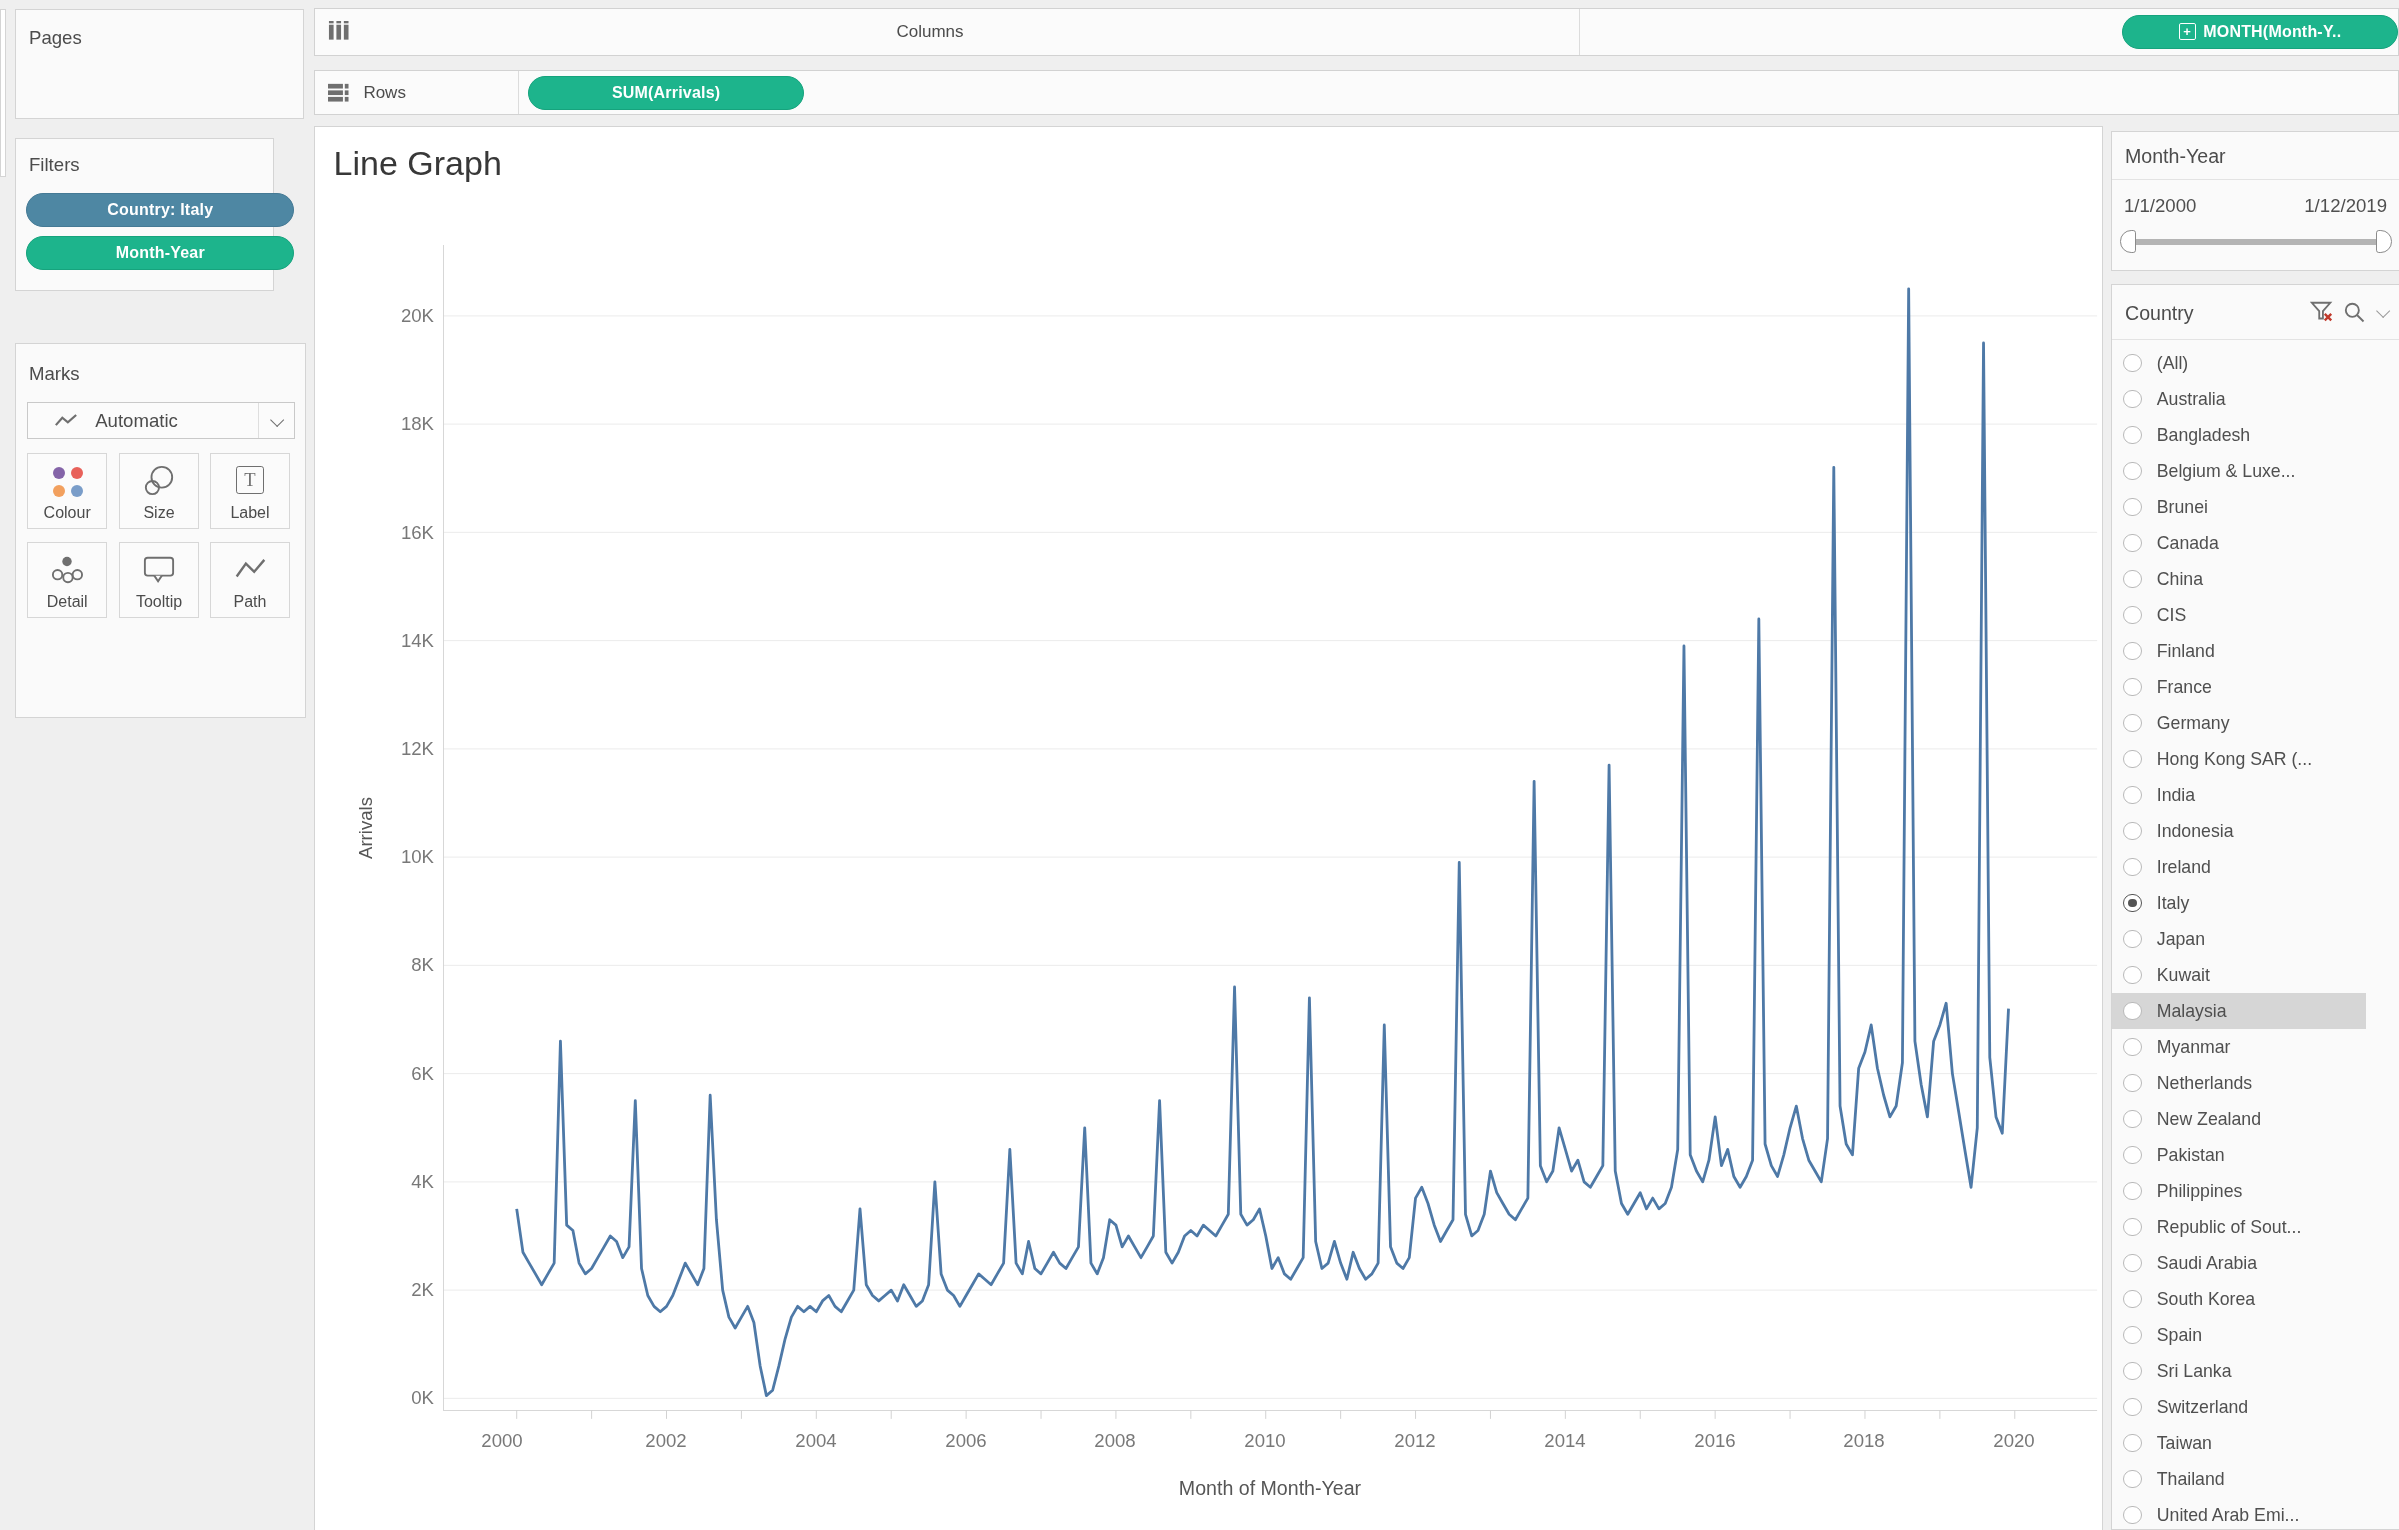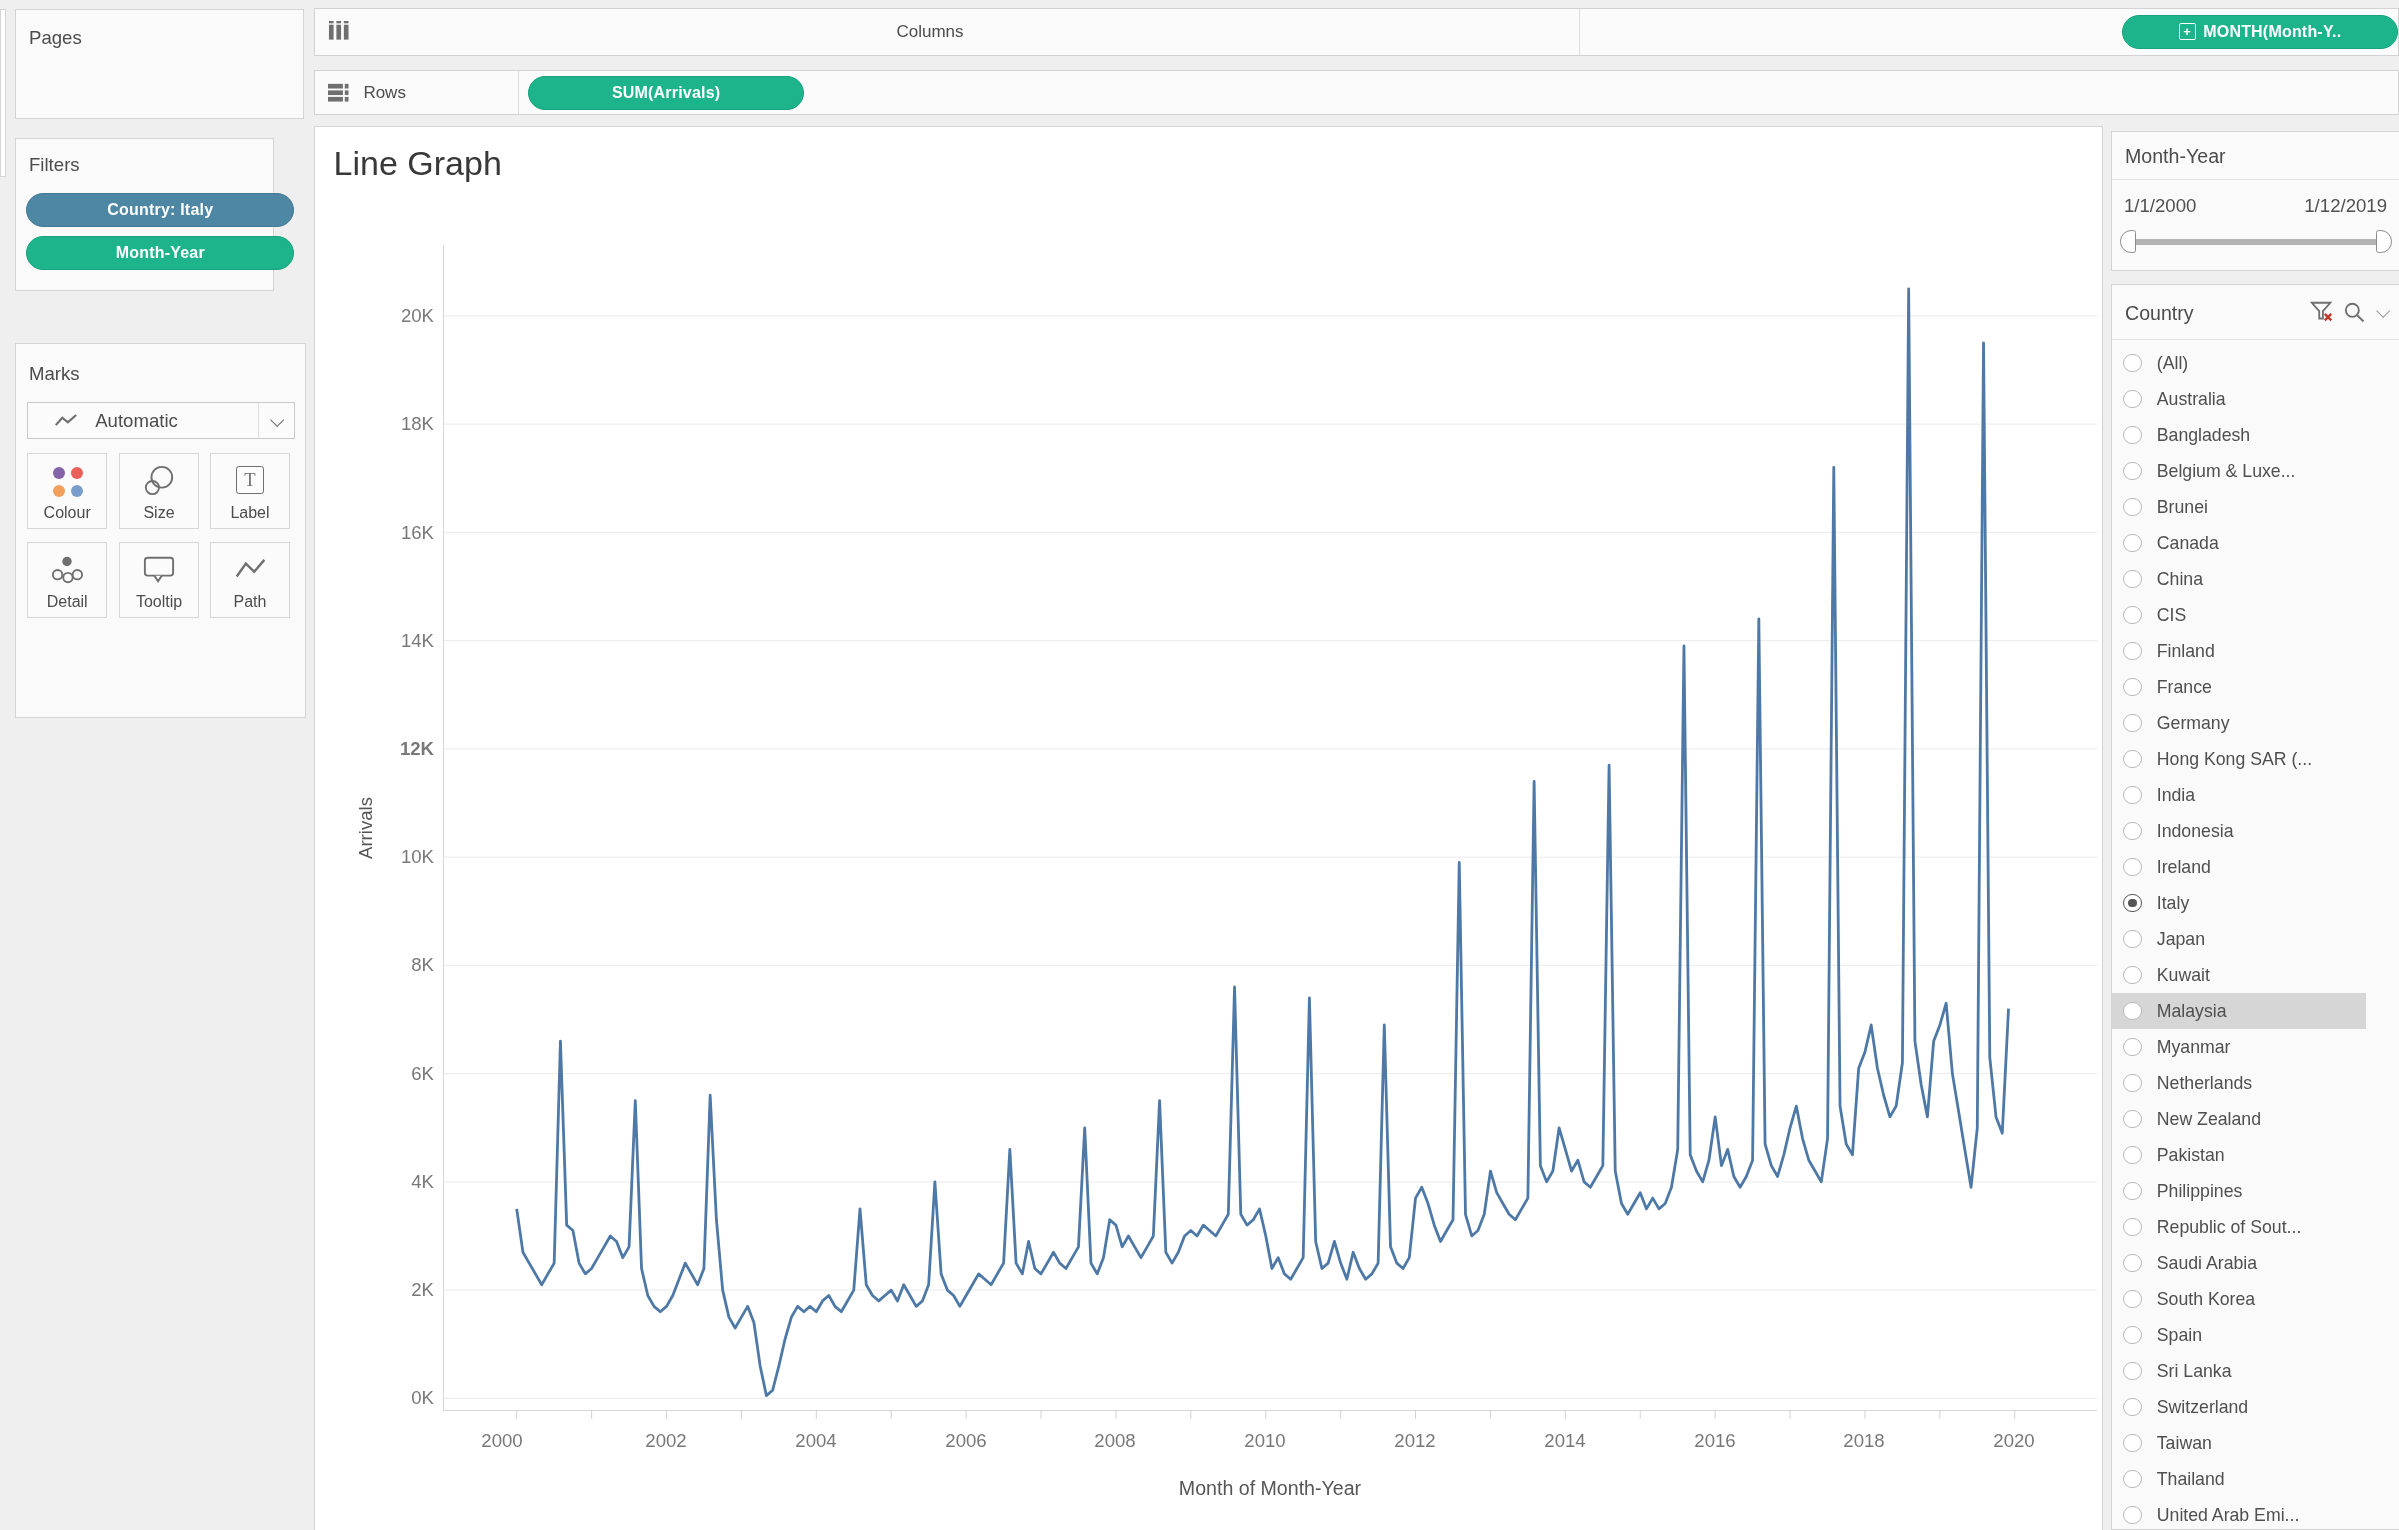--- a/index.html
+++ b/index.html
@@ -145,7 +145,7 @@
         <div class="ylab" style="left: 54px; top: 936px;">6K</div>
         <div class="ylab" style="left: 54px; top: 827px;">8K</div>
         <div class="ylab" style="left: 54px; top: 719px;">10K</div>
-        <div class="ylab" style="left: 54px; top: 611px; font-weight: bold;">12K</div>
+        <div class="ylab" style="left: 54px; top: 611px;">12K</div>
         <div class="ylab" style="left: 54px; top: 503px;">14K</div>
         <div class="ylab" style="left: 54px; top: 395px;">16K</div>
         <div class="ylab" style="left: 54px; top: 286px;">18K</div>

